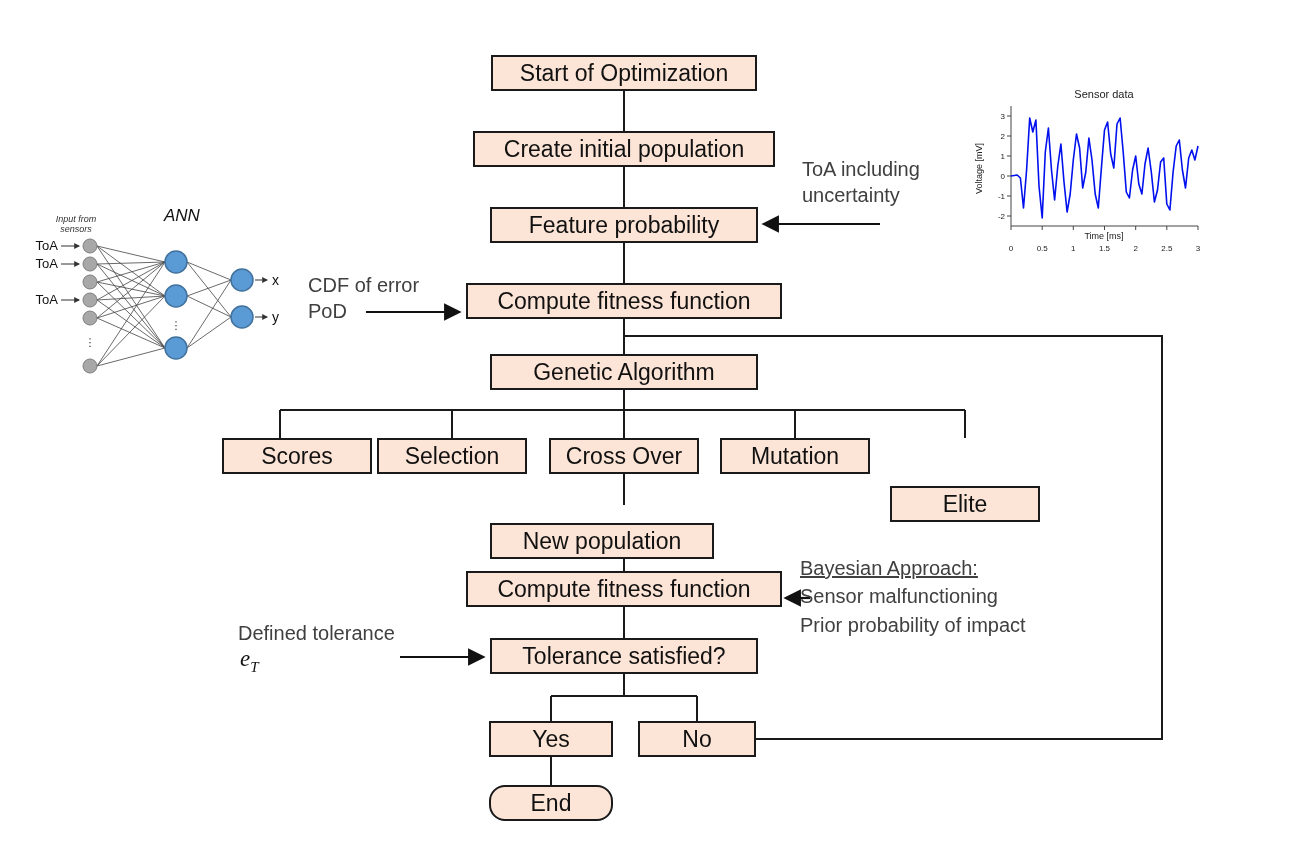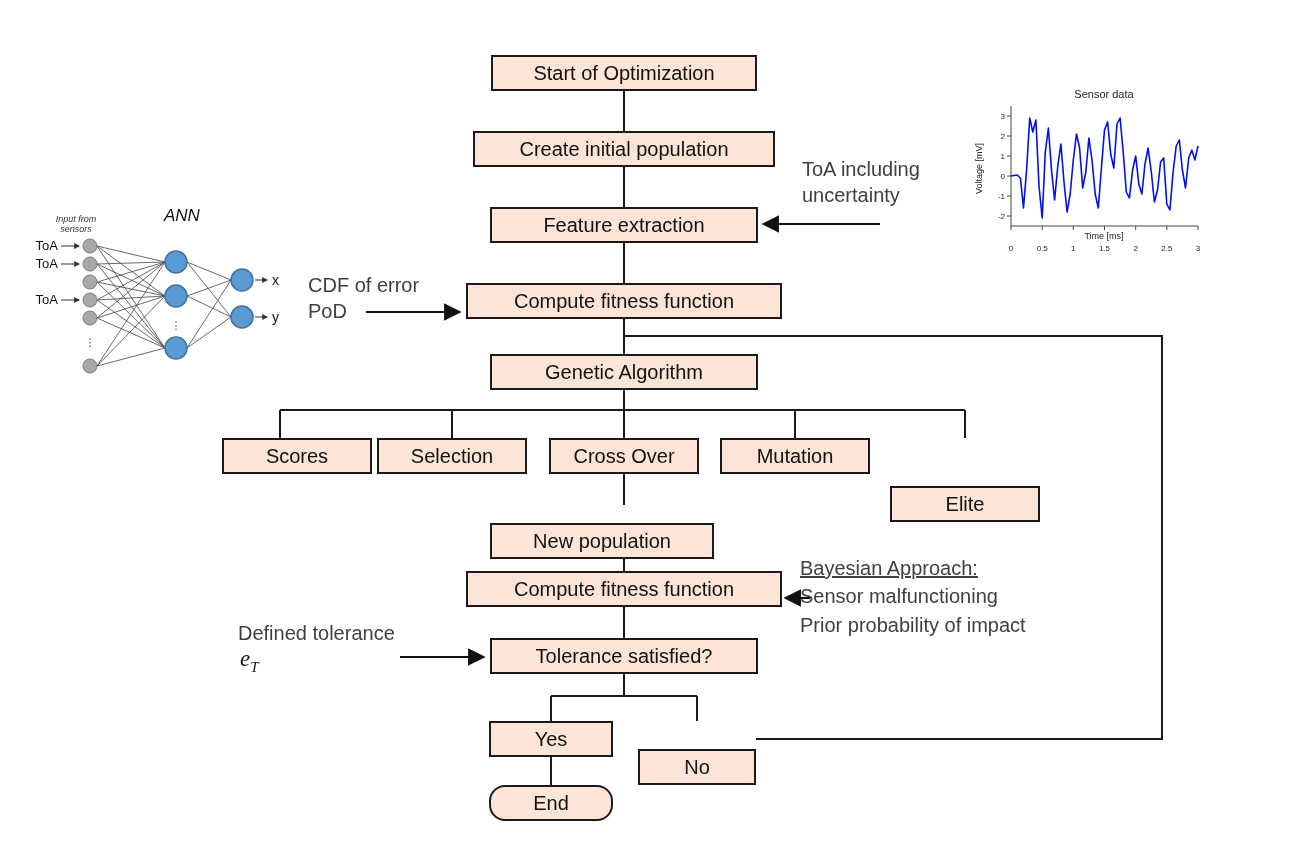--- a/index.html
+++ b/index.html
@@ -11,7 +11,7 @@
     position:absolute; height:36px;
     background:#fce4d6; border:2px solid #1a1a1a;
     display:flex; align-items:center; justify-content:center;
-    font-size:20px; color:#111; white-space:nowrap; z-index:2;
+    font-size:23px; color:#111; white-space:nowrap; z-index:2;
   }
   .note { position:absolute; font-size:20px; line-height:1.32; color:#404040; z-index:2; white-space:nowrap; }
   .note .underline { text-decoration:underline; }

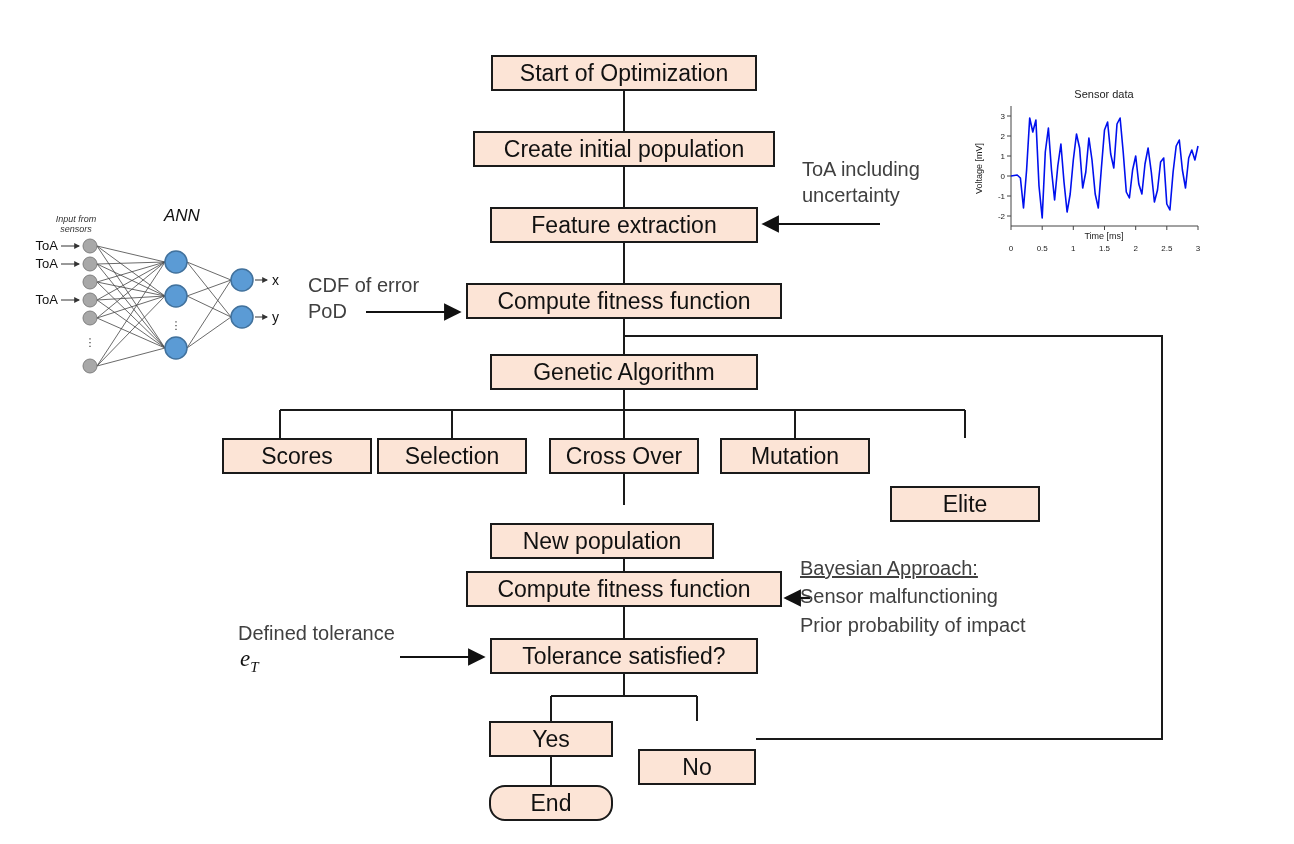--- a/index.html
+++ b/index.html
@@ -133,7 +133,7 @@
 
   <div class="fbox" style="left:491px; top:55px;  width:266px;">Start of Optimization</div>
   <div class="fbox" style="left:473px; top:131px; width:302px;">Create initial population</div>
-  <div class="fbox" style="left:490px; top:207px; width:268px;">Feature extraction</div>
+  <div class="fbox" style="left:490px; top:207px; width:268px;">Feature probability</div>
   <div class="fbox" style="left:466px; top:283px; width:316px;">Compute fitness function</div>
   <div class="fbox" style="left:490px; top:354px; width:268px;">Genetic Algorithm</div>
   <div class="fbox" style="left:222px; top:438px; width:150px;">Scores</div>

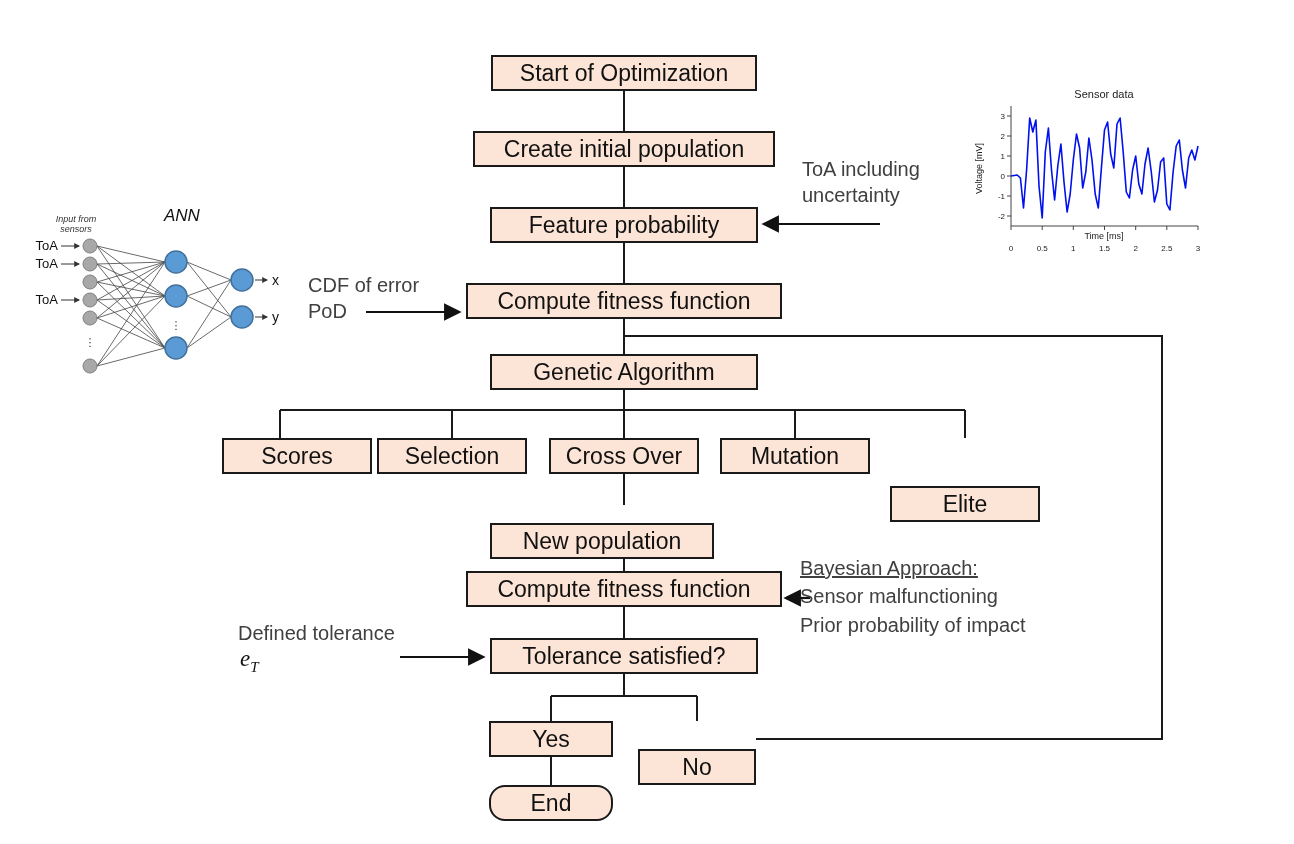--- a/index.html
+++ b/index.html
@@ -145,7 +145,7 @@
   <div class="fbox" style="left:466px; top:571px; width:316px;">Compute fitness function</div>
   <div class="fbox" style="left:490px; top:638px; width:268px;">Tolerance satisfied?</div>
   <div class="fbox" style="left:489px; top:721px; width:124px;">Yes</div>
-  <div class="fbox" style="left:638px; top:721px; width:118px;margin-top:28px;">No</div>
+  <div class="fbox" style="left:638px; top:721px; width:118px;">No</div>
   <div class="fbox" style="left:489px; top:785px; width:124px;border-radius:16px;">End</div>
 
   <div class="note" style="left:802px; top:156px;">

